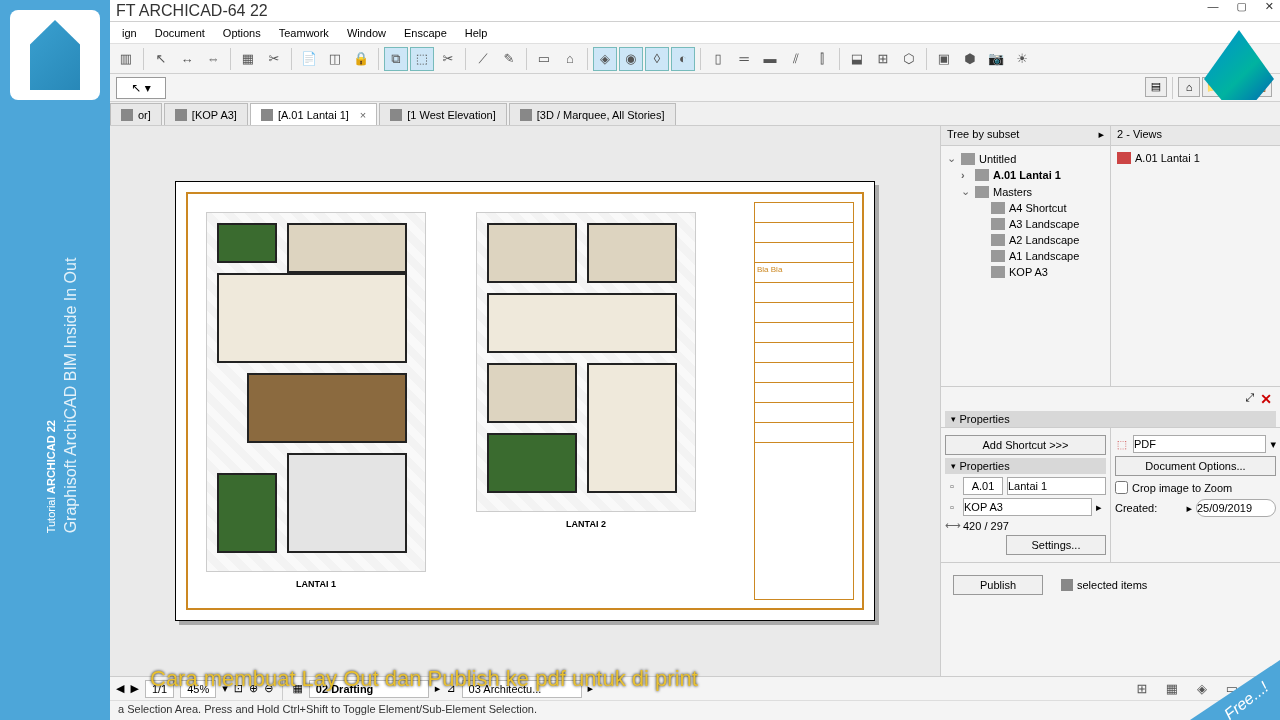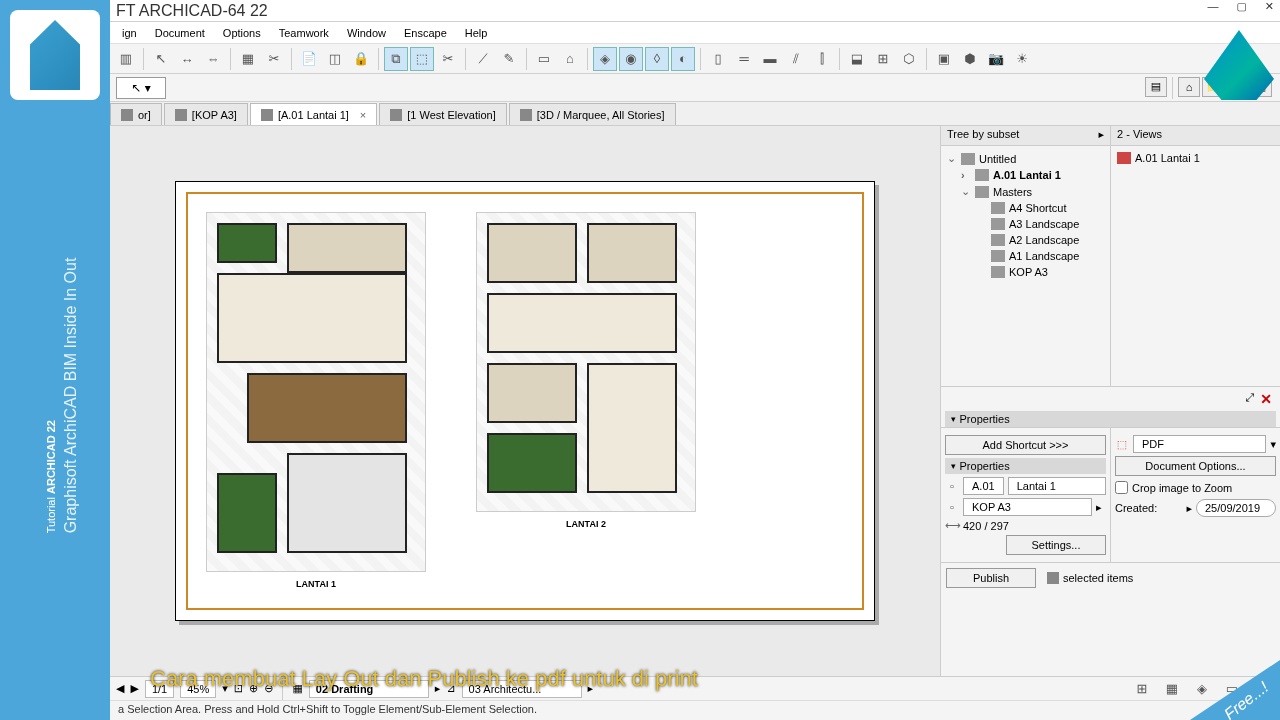--- a/index.html
+++ b/index.html
@@ -244,6 +244,20 @@
             <div class="room green" style="left:10px;top:220px;width:90px;height:60px;"></div>
             <span class="plan-label">LANTAI 2</span>
           </div>
+        </div>
+        <div class="titleblock">
+          <div class="tbrow"></div>
+            <div class="tbrow"></div>
+            <div class="tbrow"></div>
+          <div class="tbrow">Bla Bla</div>
+          <div class="tbrow"></div>
+            <div class="tbrow"></div>
+            <div class="tbrow"></div>
+            <div class="tbrow"></div>
+          <div class="tbrow"></div>
+            <div class="tbrow"></div>
+            <div class="tbrow"></div>
+            <div class="tbrow"></div>
         </div>
       </div>
     </div>

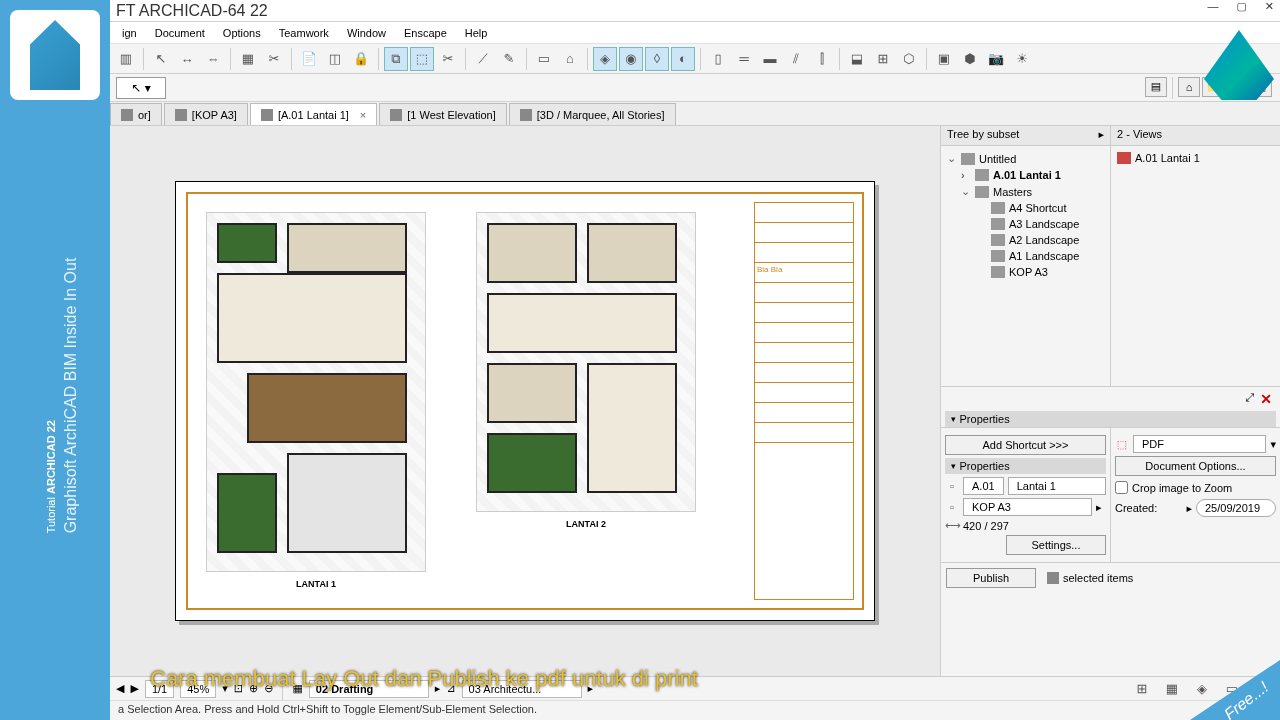--- a/index.html
+++ b/index.html
@@ -84,7 +84,7 @@
 .section-head::before { content: "▾"; margin-right: 4px; font-size: 9px; }
 .btn { border: 1px solid #999; background: #f0f0f0; padding: 3px 8px; font-size: 11px; text-align: center; cursor: default; margin: 3px 0; }
 .field-row { display: flex; gap: 4px; margin: 3px 0; align-items: center; }
-.field-row input, .field-row .val { border: 1px solid #aaa; background: #fff; padding: 2px 8px; font-size: 11px; flex: 1; }
+.field-row input, .field-row .val { border: 1px solid #aaa; background: #fff; padding: 2px 0; font-size: 11px; flex: 1; }
 .field-row .lbl { width: 14px; text-align: center; color: #666; }
 .check-row { display: flex; align-items: center; gap: 4px; font-size: 11px; padding: 2px 0; }
 .close-x { color: #c00; font-weight: 700; font-size: 14px; }

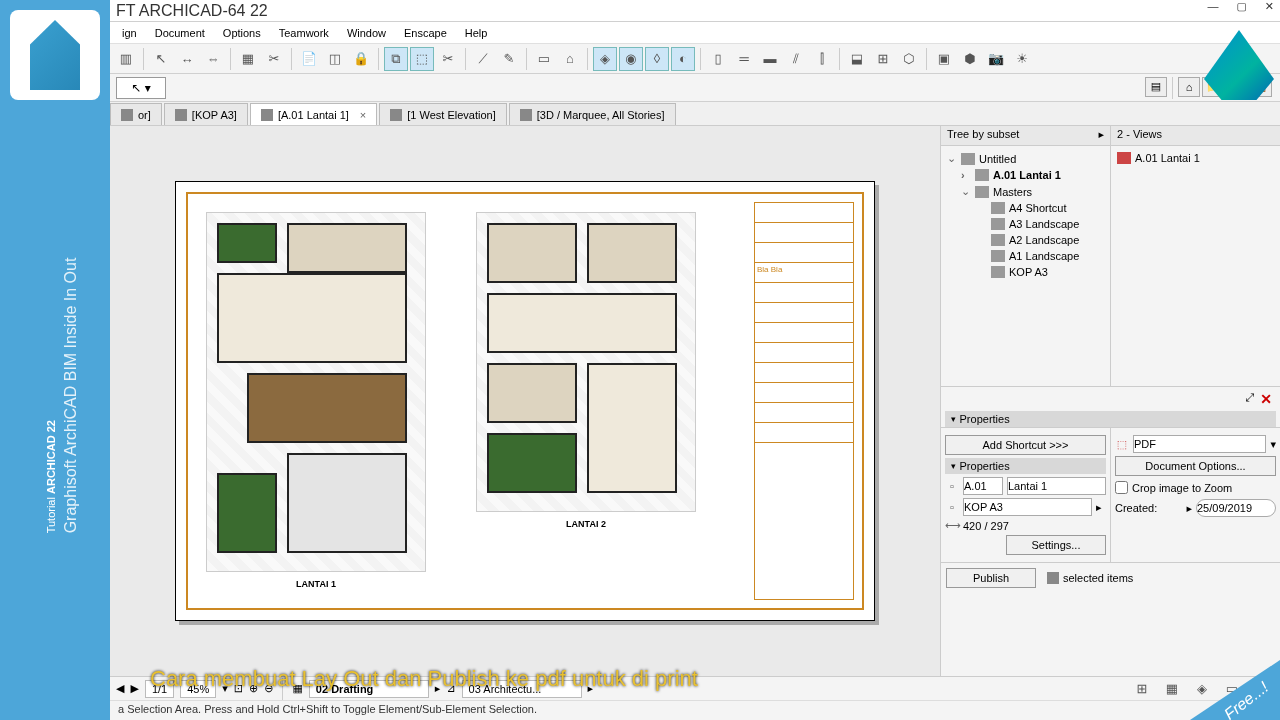--- a/index.html
+++ b/index.html
@@ -337,7 +337,7 @@
           <div class="section-head">Properties</div>
           <div class="field-row">
             <span class="lbl">▫</span>
-            <span class="val" style="flex:0 0 40px;">A.01</span>
+            <span class="val" style="flex:0 0 40px;text-align:center;">A.01</span>
             <span class="val">Lantai 1</span>
           </div>
           <div class="field-row">

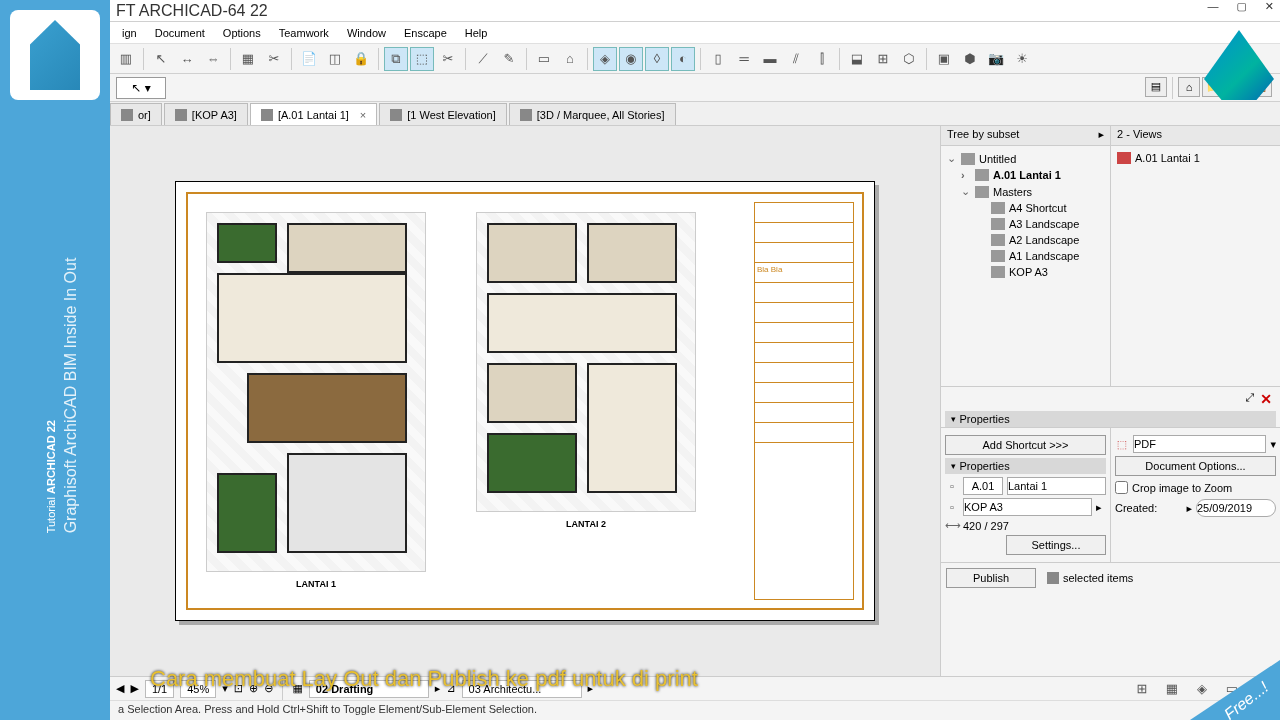--- a/index.html
+++ b/index.html
@@ -371,7 +371,7 @@
       </div>
 
       <div style="display:flex; border-top:1px solid #ccc;">
-        <div class="btn" style="flex:0 0 90px; margin:5px;">Publish</div>
+        <div class="btn" style="flex:0 0 90px; margin:12px;">Publish</div>
         <div class="check-row" style="padding-left:6px;">
             <span style="width:12px;height:12px;background:#888;display:inline-block;"></span>
             <span>selected items</span>

